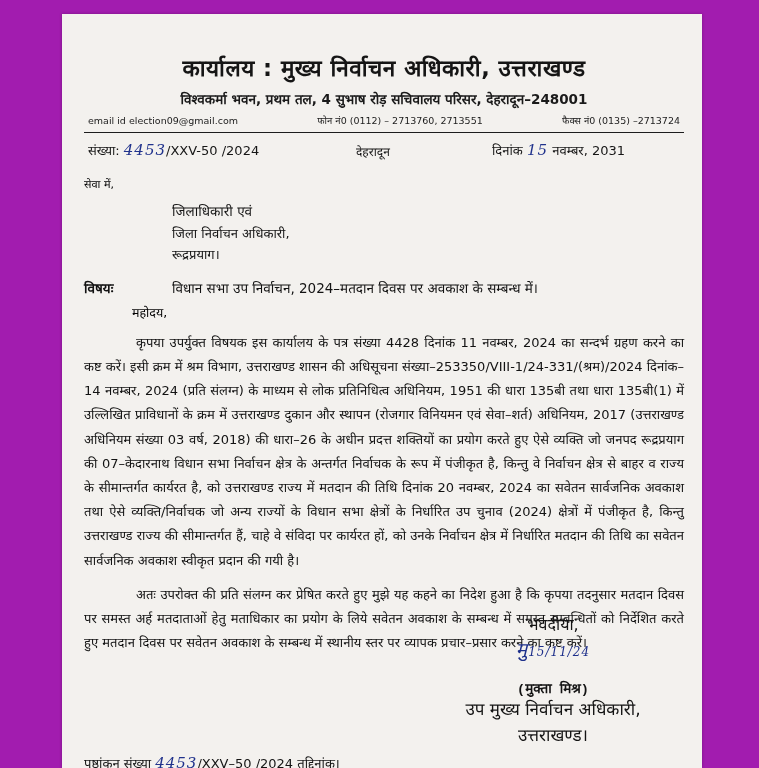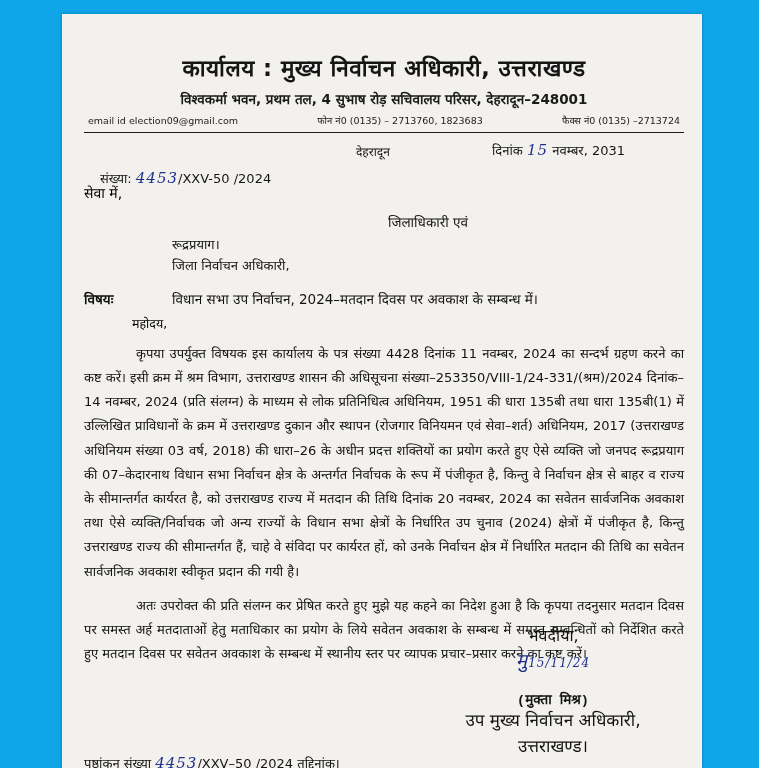--- a/index.html
+++ b/index.html
@@ -14,7 +14,7 @@
     position: relative;
     width: 759px;
     height: 768px;
-    background: #0ea5e9;
+    background: #a21caf;
     overflow: hidden;
   }
   .sheet {

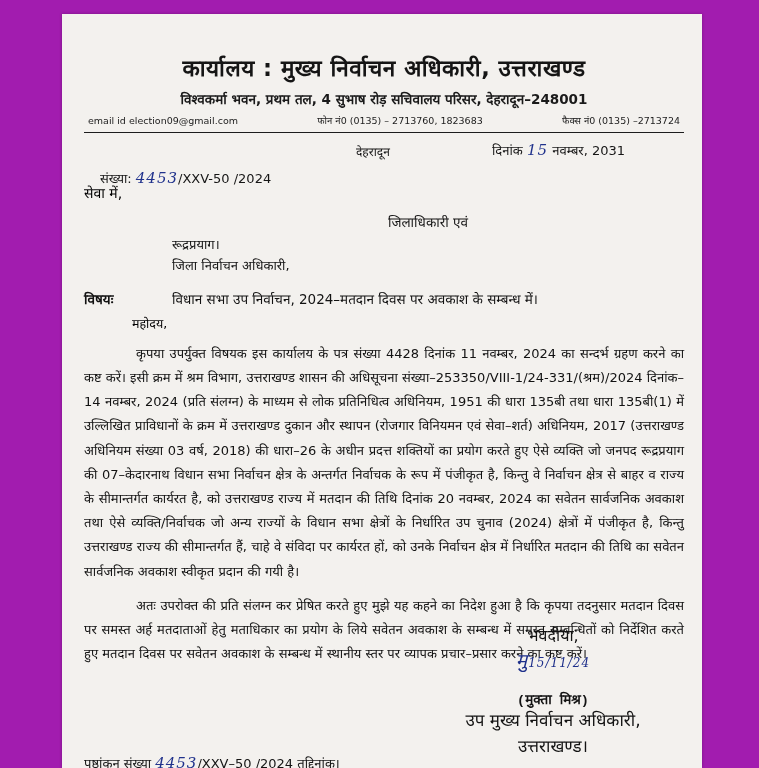--- a/index.html
+++ b/index.html
@@ -186,7 +186,7 @@
           <span>email id</span>
           <span>election09@gmail.com</span>
         </div>
-        <div>फोन नं0 (0135) – 2713760, 1823683</div>
+        <div>फोन नं0 (0112) – 2713760, 2713551</div>
         <div>फैक्स  नं0  (0135) –2713724</div>
       </div>
 

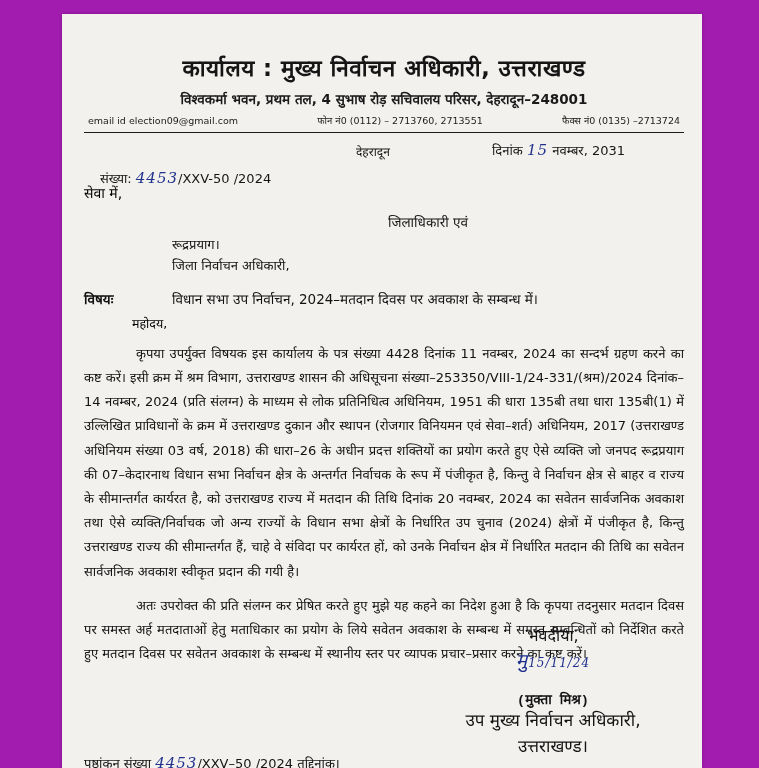--- a/index.html
+++ b/index.html
@@ -79,7 +79,7 @@
     font-size: 13px;
     color: #161616;
   }
-  .ref-left { position: absolute; left: 16px; top: 2px; white-space: nowrap; margin-top: 28px;}
+  .ref-left { position: absolute; left: 4px; top: 2px; white-space: nowrap;}
   .hand {
     font-family: "DejaVu Serif", serif;
     font-style: italic;

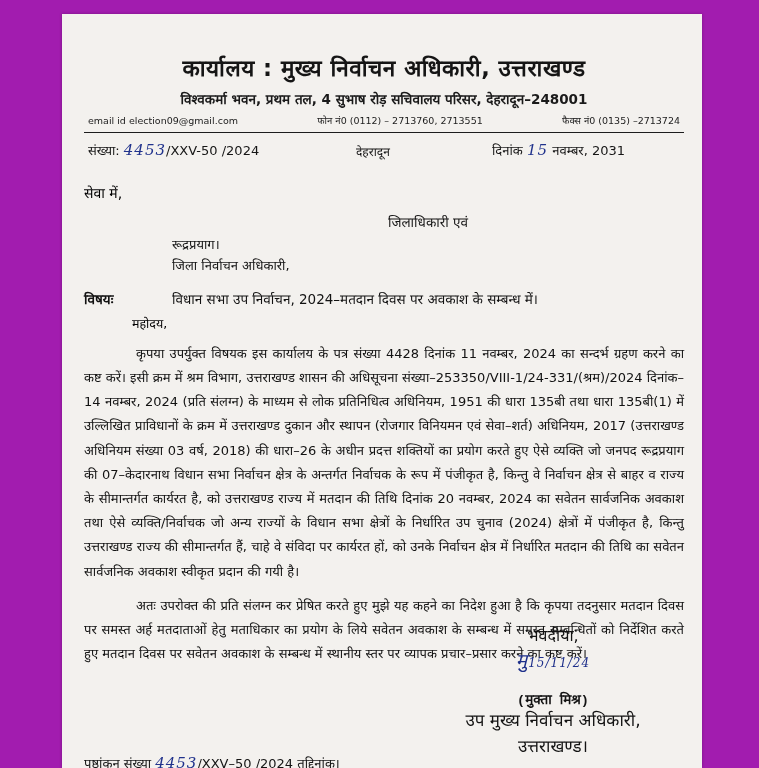--- a/index.html
+++ b/index.html
@@ -90,7 +90,7 @@
   .ref-mid { position: absolute; left: 272px; top: 4px; font-size: 12px;}
   .ref-right { position: absolute; left: 408px; top: 2px; white-space: nowrap;}
 
-  .seva { font-family: "DejaVu Sans", sans-serif; font-size: 14px; margin-top: 18px; }
+  .seva { font-family: "DejaVu Sans", sans-serif; font-size: 11px; margin-top: 11px; }
 
   .addressee {
     margin-left: 88px;

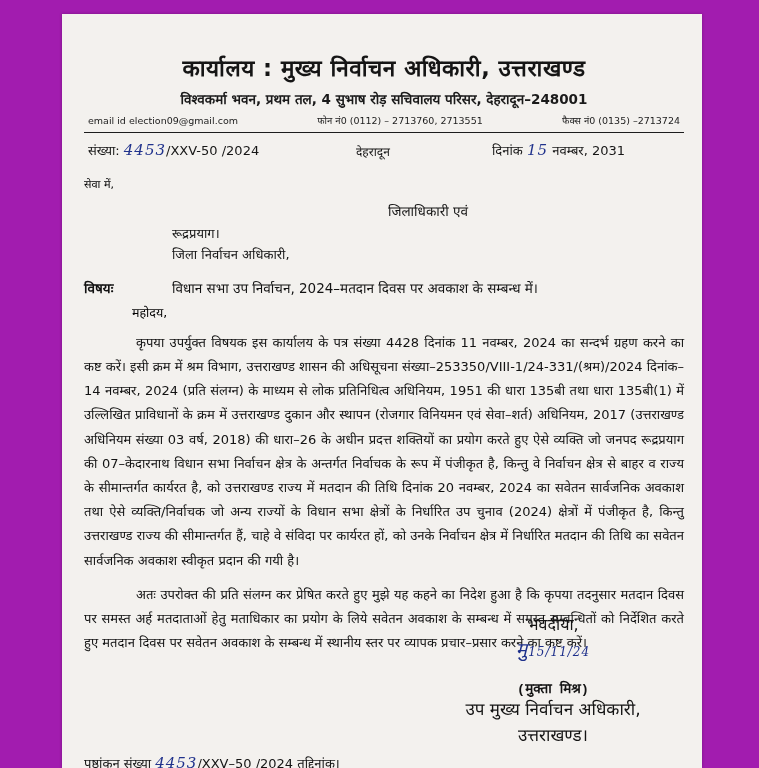--- a/index.html
+++ b/index.html
@@ -100,7 +100,7 @@
     line-height: 1.62;
     color: #141414;
   }
-  .addressee .l1 { font-size: 13.5px; text-align: center; }
+  .addressee .l1 { font-size: 13.5px; }
 
   .subject-row {
     display: flex;

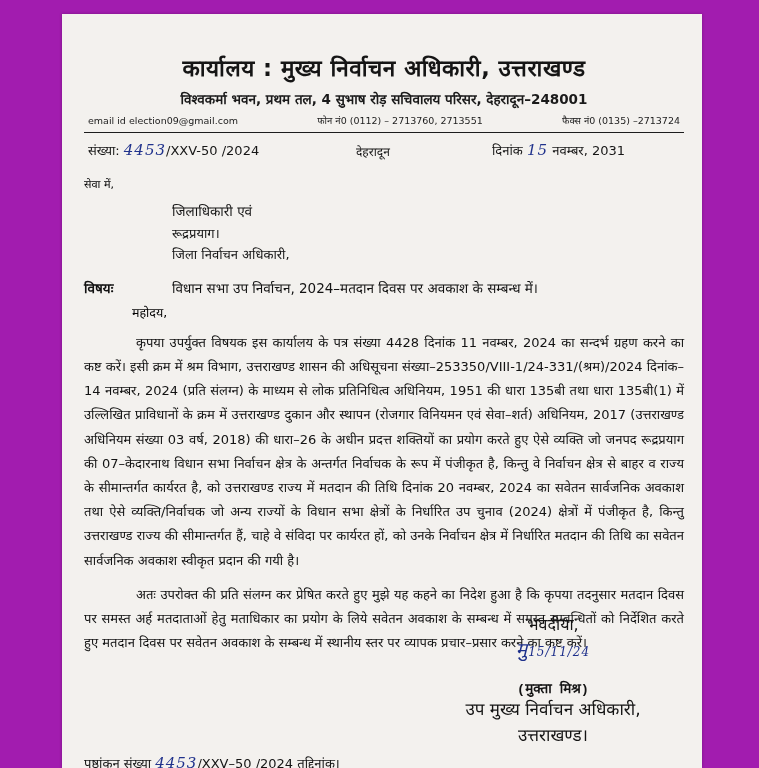--- a/index.html
+++ b/index.html
@@ -209,8 +209,8 @@
 
       <div class="addressee">
         <div class="l1">जिलाधिकारी एवं</div>
+        <div>जिला निर्वाचन अधिकारी,</div>
         <div>रूद्रप्रयाग।</div>
-        <div>जिला निर्वाचन अधिकारी,</div>
       </div>
 
       <div class="subject-row">

